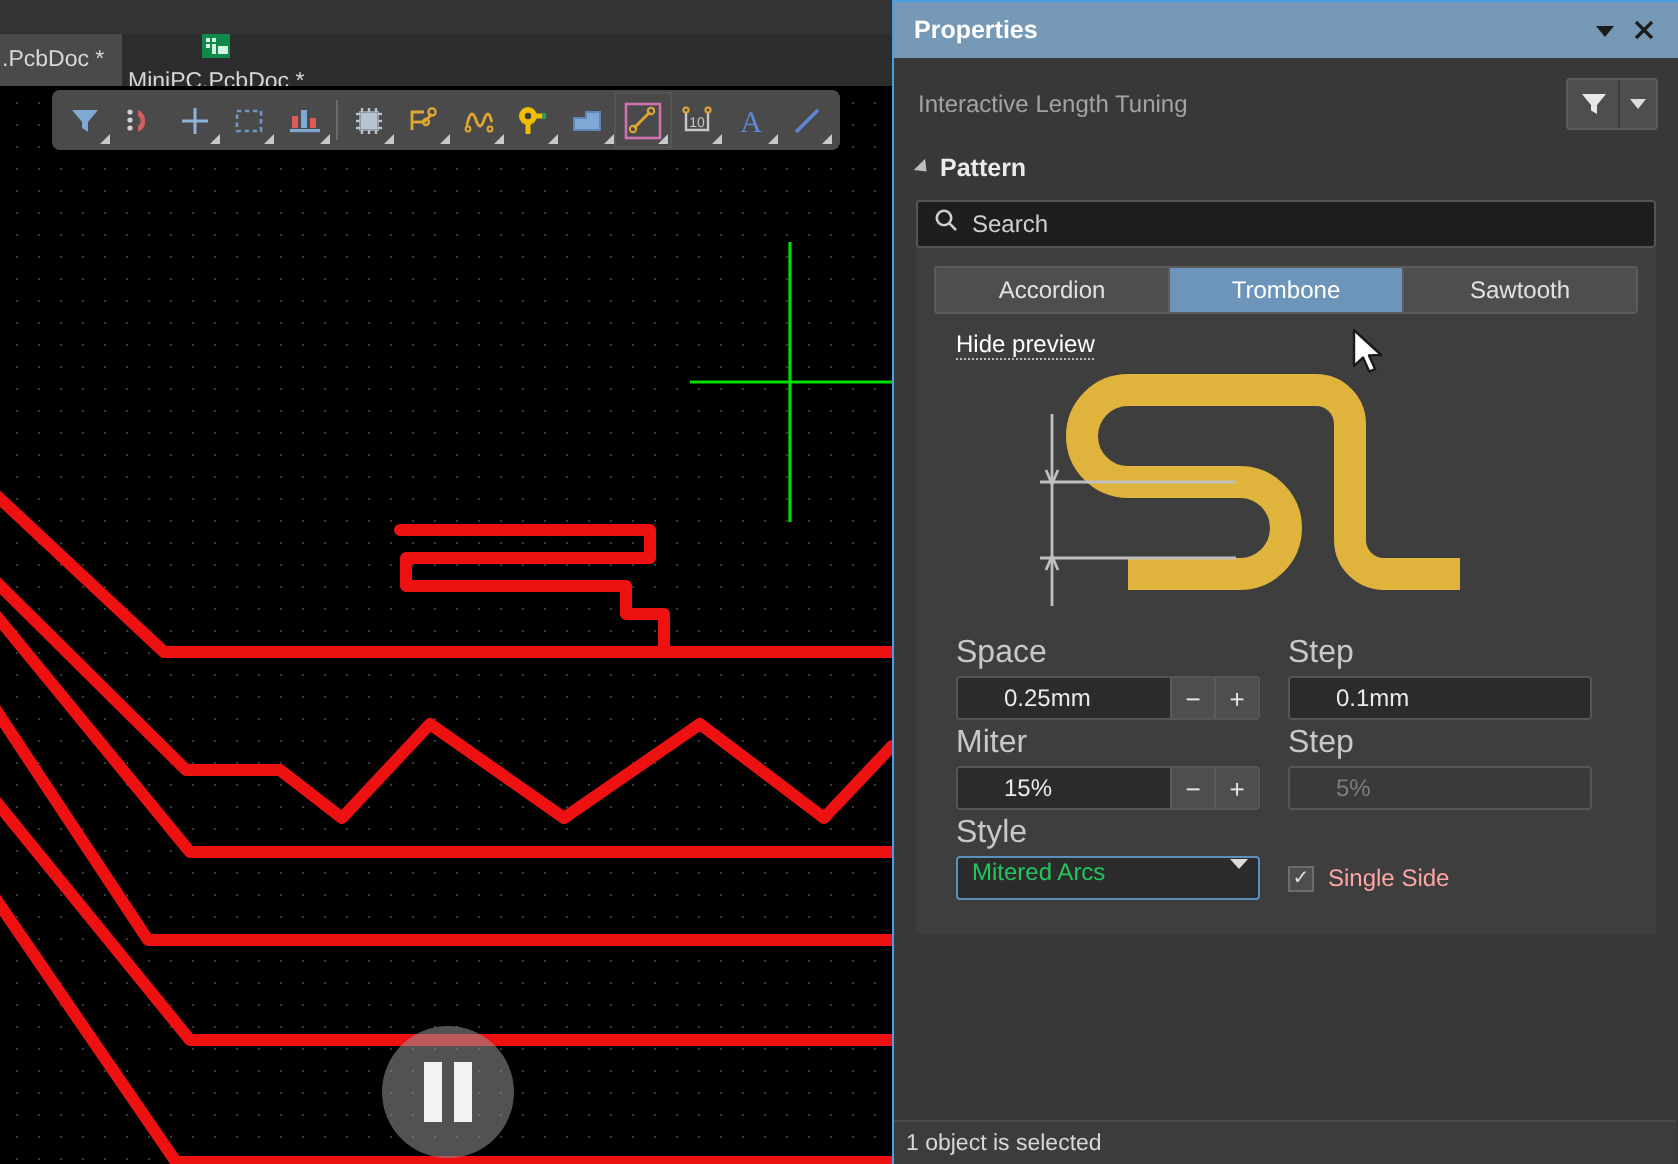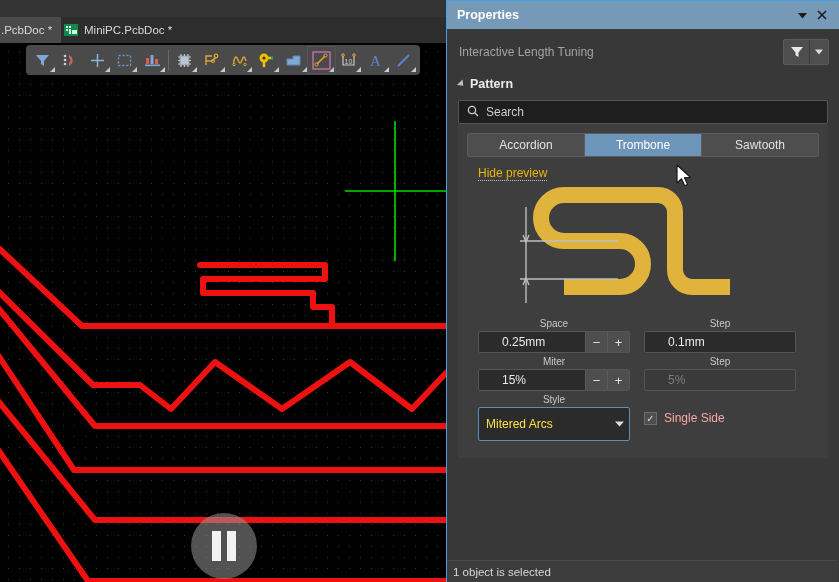--- a/index.html
+++ b/index.html
@@ -32,7 +32,7 @@
     font-size: 11.5px; color: #d8d8d8; white-space: nowrap;
   }
   .tab.active { left: -8px; background: #4a4a4a; }
-  .tab.inactive { left: 55px; background: transparent; }
+  .tab.inactive { left: 55px; background: transparent; flex-direction: column; }
   .tab-icon { width: 14px; height: 12px; flex: none; }
 
   #canvas {

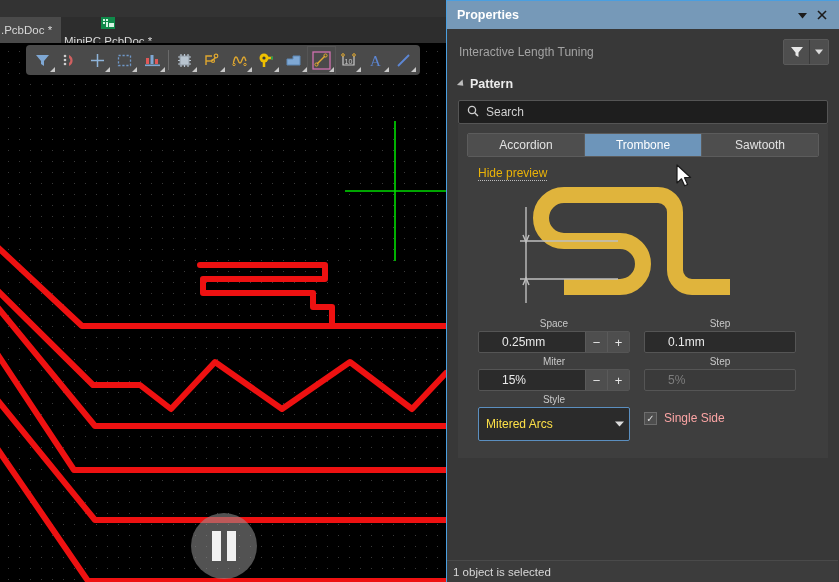--- a/index.html
+++ b/index.html
@@ -166,7 +166,7 @@
   #preview-wrap { background: #3e3e3e; margin-top: 6px; }
   #hide-preview {
     display: inline-block; margin-left: 11px;
-    color: #eab308; font-size: 12px;
+    color: #ffffff; font-size: 12px;
     border-bottom: 1px dotted #bdbdbd;
   }
   #preview-canvas { display:block; margin: 4px auto 0 auto; }

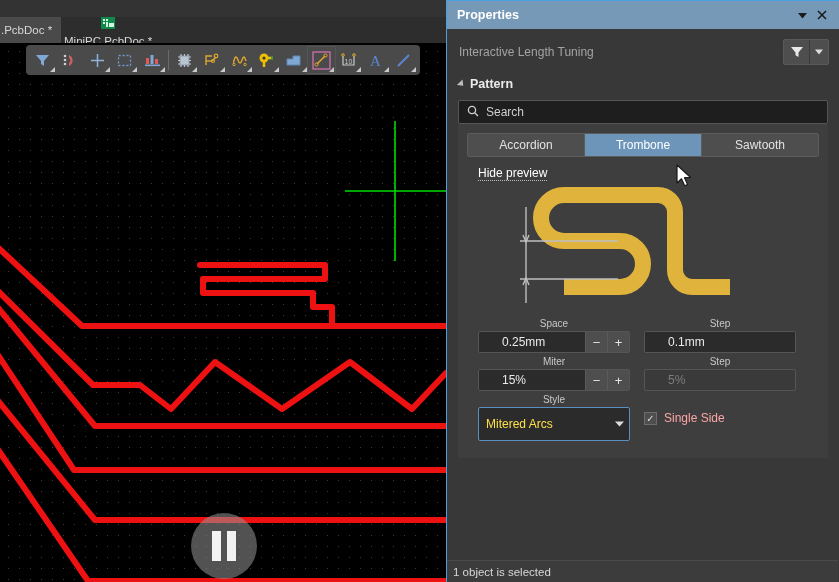--- a/index.html
+++ b/index.html
@@ -174,7 +174,7 @@
   #fields { padding: 8px 11px 0 11px; }
   .frow { display: flex; gap: 14px; margin-bottom: 3px; }
   .fcol { width: 152px; }
-  .flabel { color: #c8c8c8; font-size: 10px; margin-bottom: 2px; display:block;text-align:center; }
+  .flabel { color: #c8c8c8; font-size: 16px; margin-bottom: 2px; display:block; }
   .fval {
     height: 22px; background: #2b2b2b;
     border: 1px solid #555; border-radius: 2px;

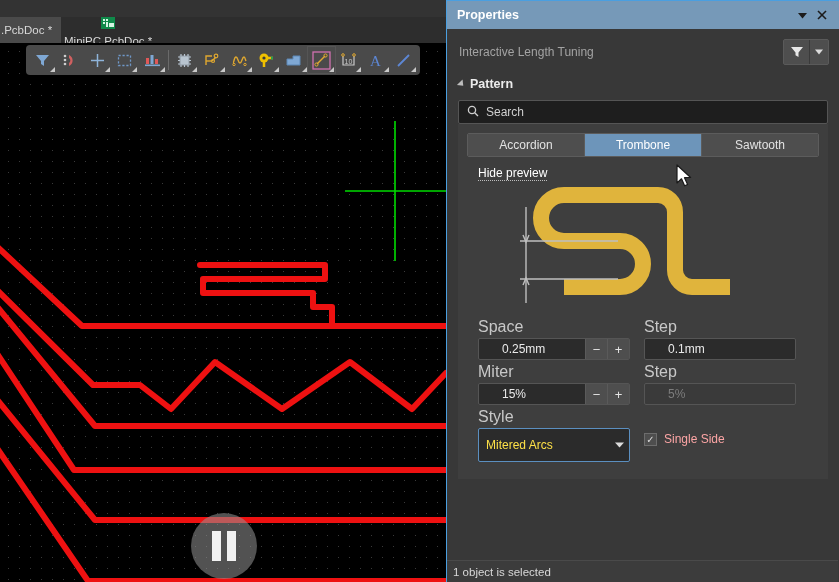--- a/index.html
+++ b/index.html
@@ -191,10 +191,10 @@
     border-left: 1px solid #5a5a5a;
   }
   .selectbox {
-    height: 34px; background: #2b2b2b;
+    height: 22px; background: #2b2b2b;
     border: 1px solid #5b8fc0; border-radius: 2px;
-    display: flex; align-items: center;
-    color: #fde047; font-size: 12px;
+    display: flex; align-items: flex-start;
+    color: #22c55e; font-size: 12px;
   }
   .selectbox .txt { flex: 1; padding-left: 7px; }
   .selectbox .arrow {

